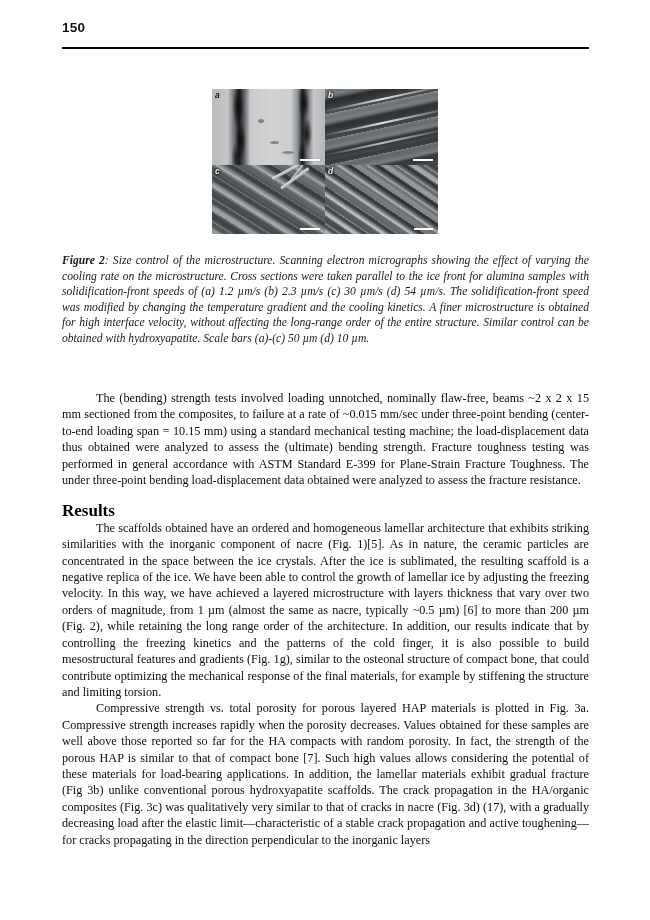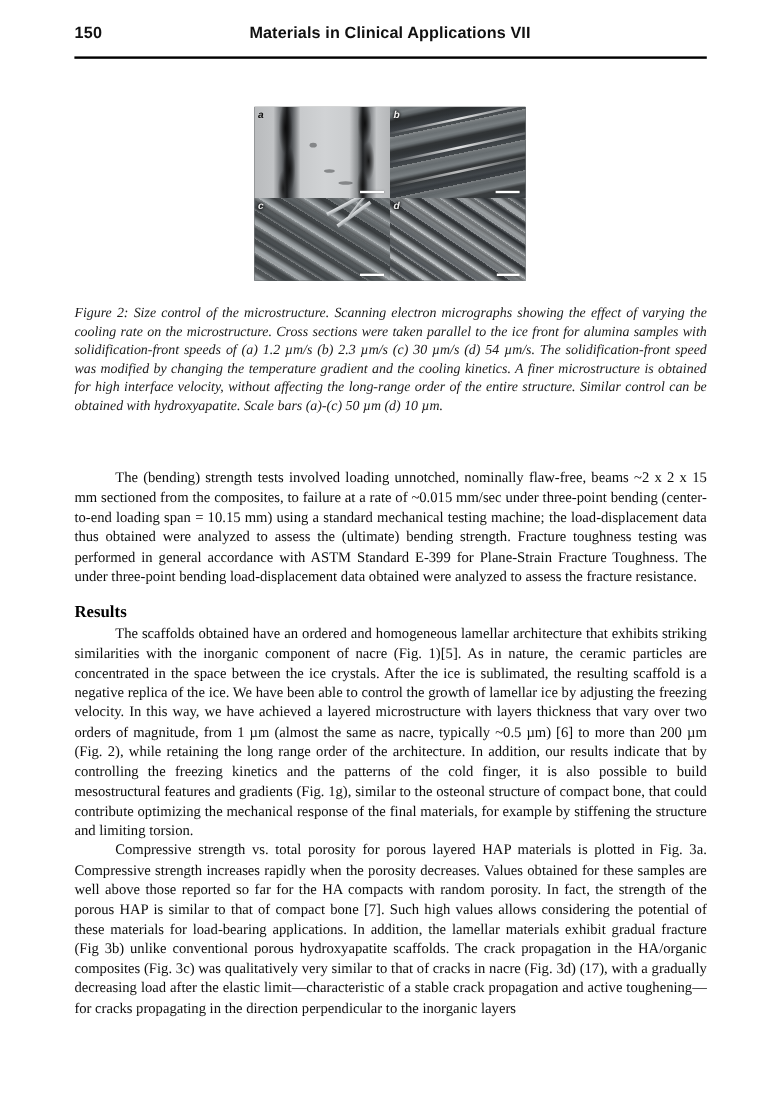--- a/index.html
+++ b/index.html
@@ -228,7 +228,6 @@
 
   <div class="header">
     <span class="header-pageno">150</span>
-    <span class="header-title">Materials in Clinical Applications VII</span>
   </div>
   <div class="header-rule"></div>
 

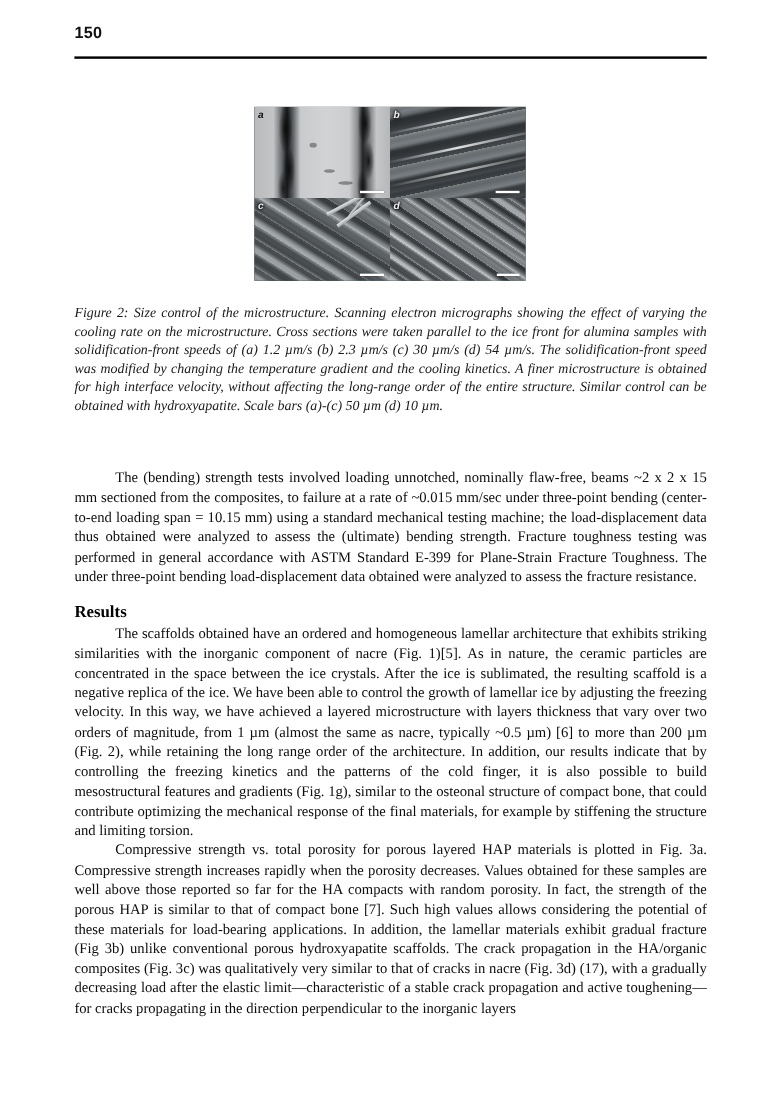--- a/index.html
+++ b/index.html
@@ -188,7 +188,7 @@
     color: #1a1a1a;
   }
   .caption b {
-    font-weight: normal;
+    font-weight: bold;
     font-style: italic;
   }
   

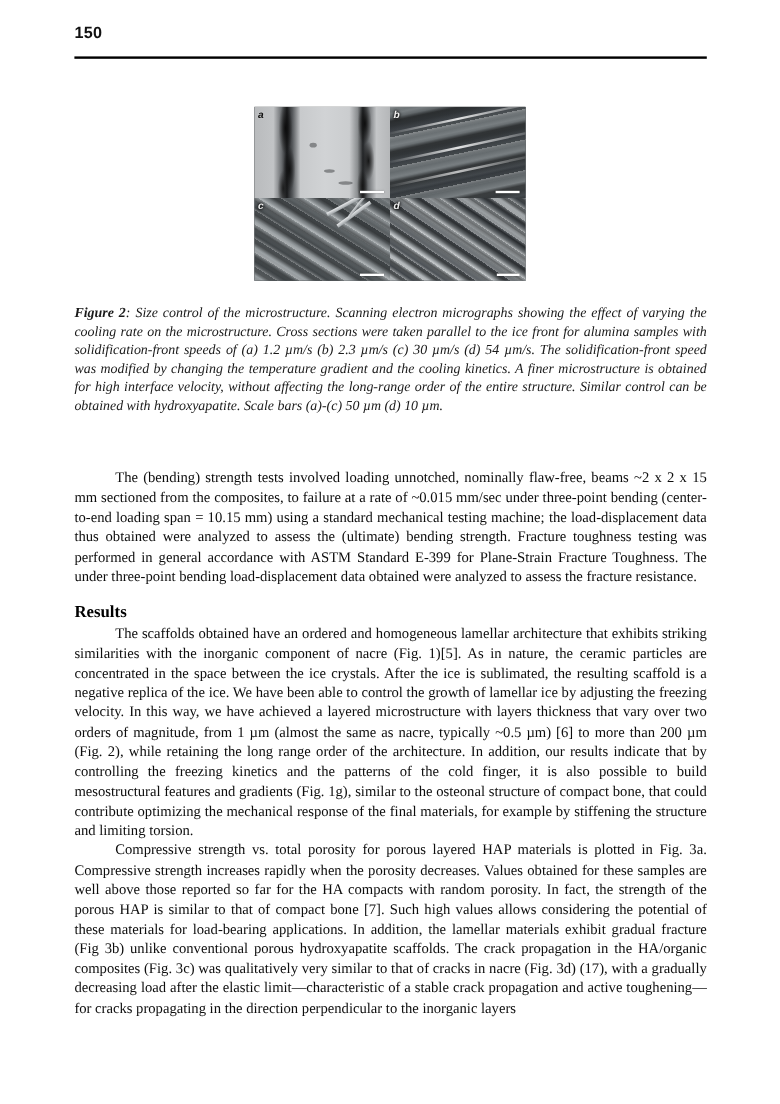--- a/index.html
+++ b/index.html
@@ -213,7 +213,7 @@
   h3.section {
     margin: 15px 0 0 0;
     font-family: "Liberation Serif", serif;
-    font-size: 14px;
+    font-size: 17px;
     font-weight: bold;
     line-height: 16.4px;
     text-align: left;

